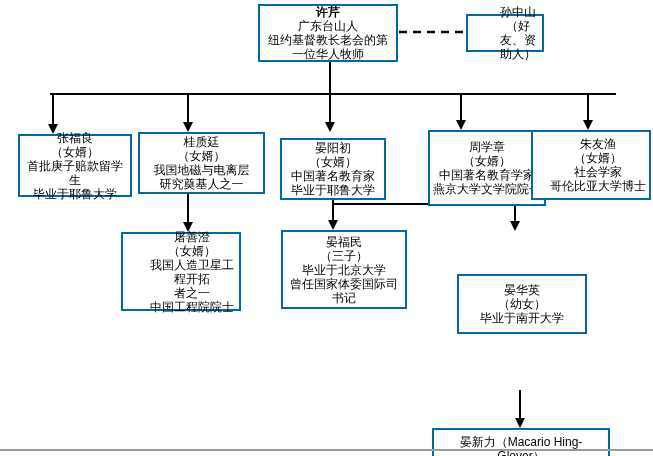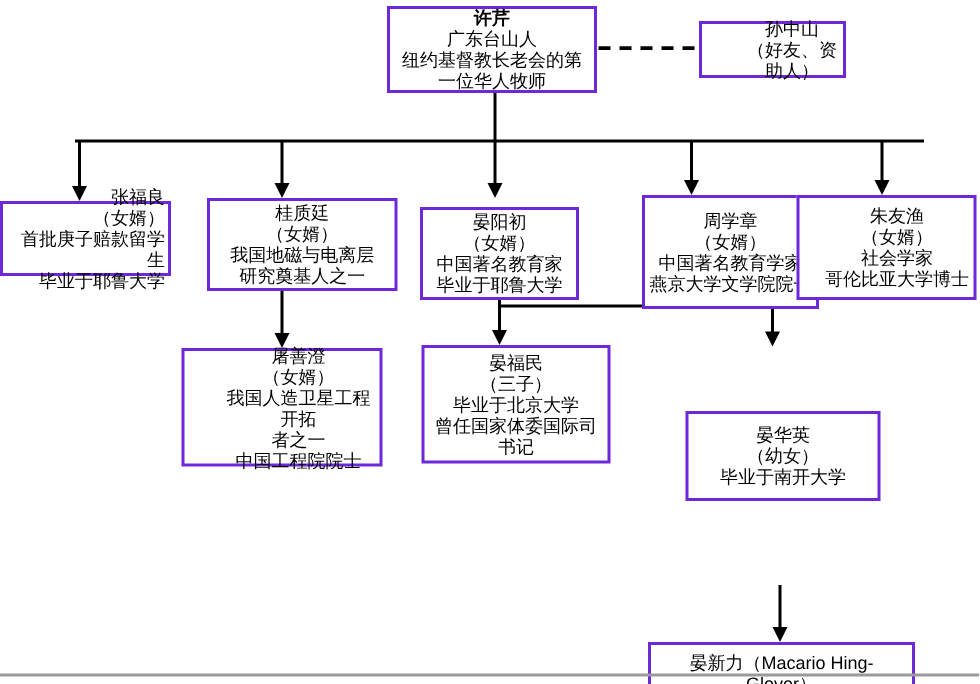--- a/index.html
+++ b/index.html
@@ -20,7 +20,7 @@
   .node {
     position: absolute;
     box-sizing: border-box;
-    border: 2px solid #6d28d9;
+    border: 2px solid #0369a1;
     background: #ffffff;
     z-index: 2;
     display: flex;

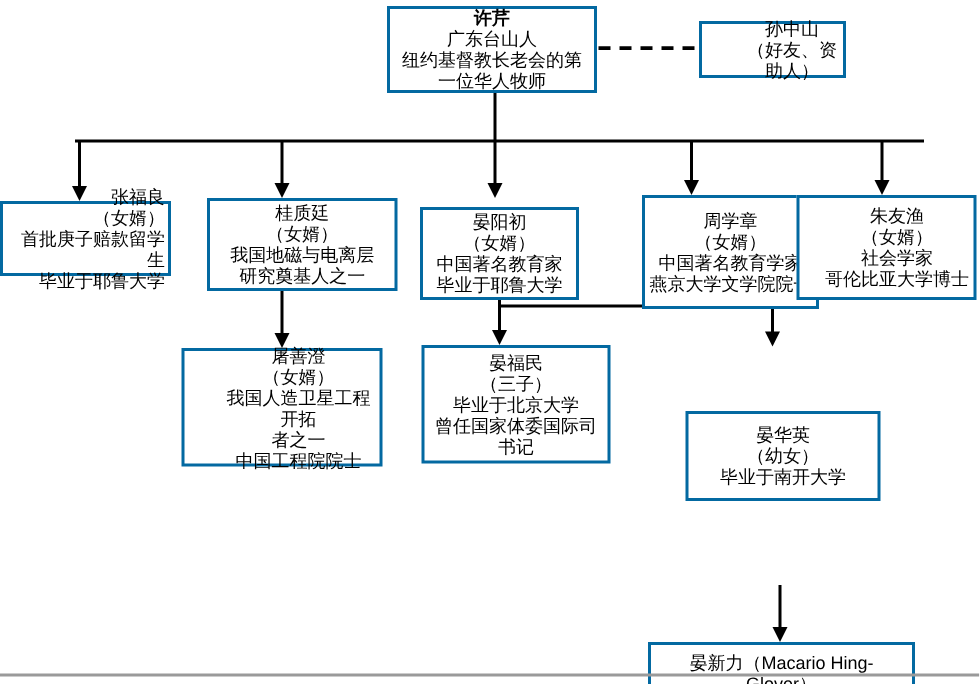--- a/index.html
+++ b/index.html
@@ -114,7 +114,7 @@
 一位华人牧师</div>
   </div>
 
-  <div class="node" style="left:466px; top:14px; width:98px; height:38px;padding-left:28px;">
+  <div class="node" style="left:466px; top:14px; width:78px; height:38px;padding-left:28px;">
     <div class="node-text">孙中山
 （好友、资助人）</div>
   </div>

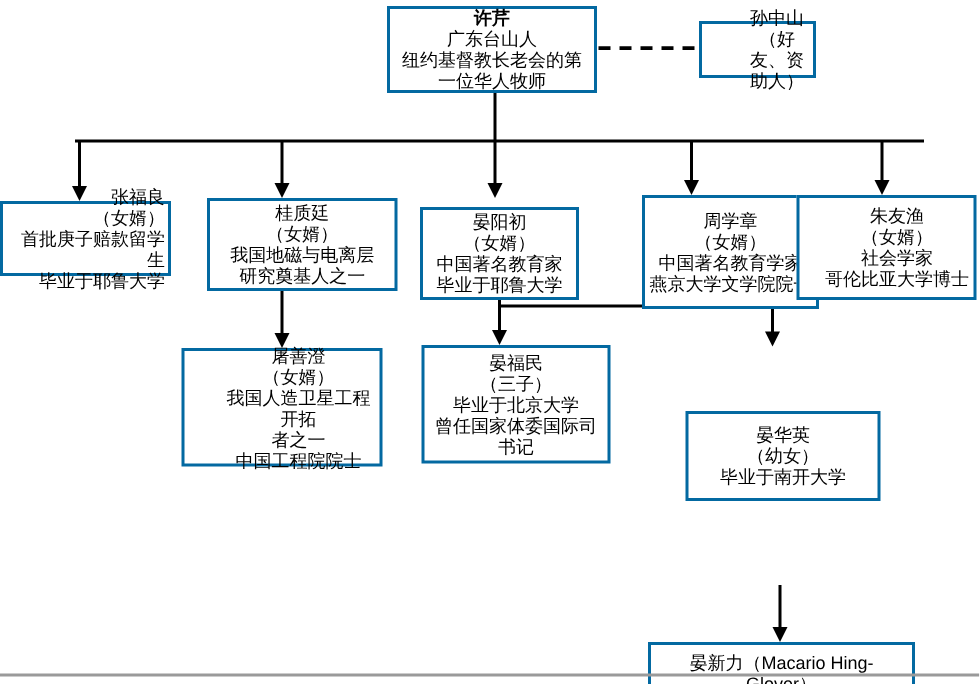--- a/index.html
+++ b/index.html
@@ -119,7 +119,7 @@
 （好友、资助人）</div>
   </div>
 
-  <div class="node" style="left:0; top:134px; width:114px; height:50px;text-align:right;">
+  <div class="node" style="left:18px; top:134px; width:114px; height:63px;">
     <div class="node-text">张福良
 （女婿）
 首批庚子赔款留学生

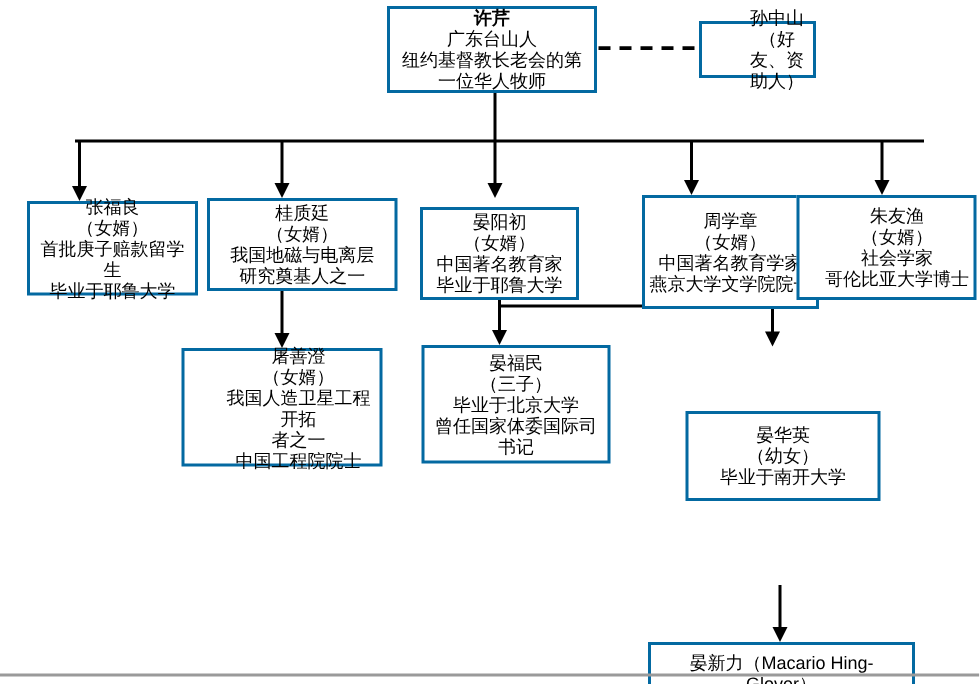--- a/index.html
+++ b/index.html
@@ -154,7 +154,7 @@
 哥伦比亚大学博士</div>
   </div>
 
-  <div class="node" style="left:121px; top:232px; width:134px; height:79px;padding-left:24px;">
+  <div class="node" style="left:121px; top:232px; width:120px; height:79px;padding-left:24px;">
     <div class="node-text">屠善澄
 （女婿）
 我国人造卫星工程开拓

